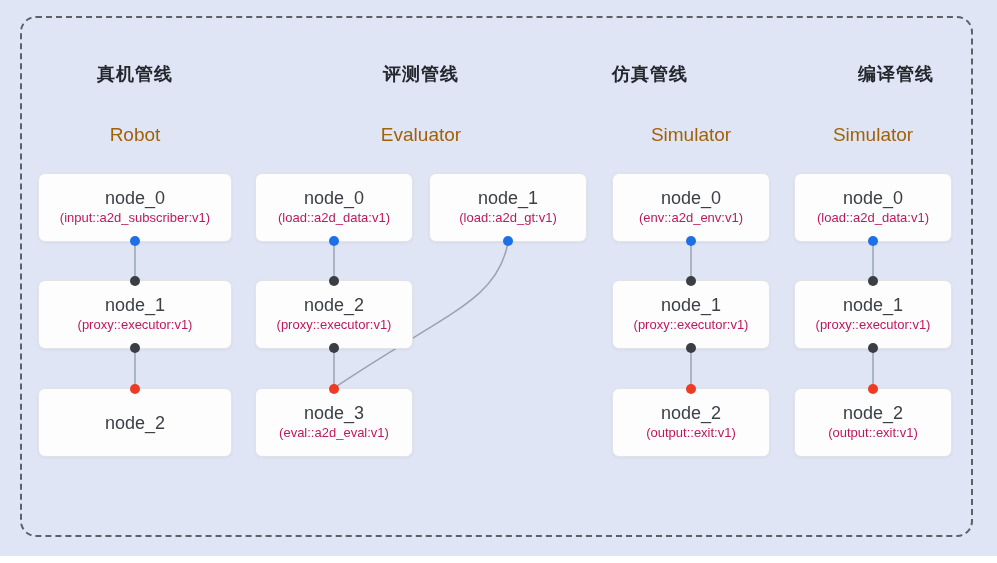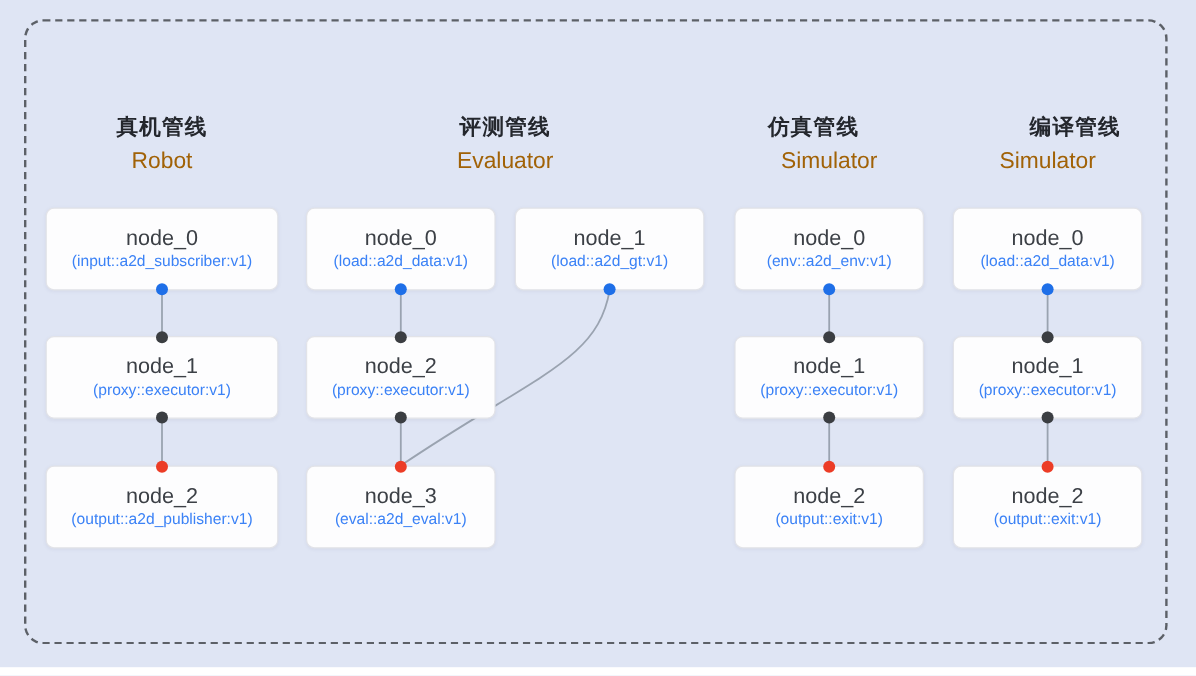--- a/index.html
+++ b/index.html
@@ -43,7 +43,6 @@
     font-weight: 700;
     color: #24272d;
     letter-spacing: 1px;
-    margin-top: 32px;
   }
   .hdr-en {
     top: 124px;

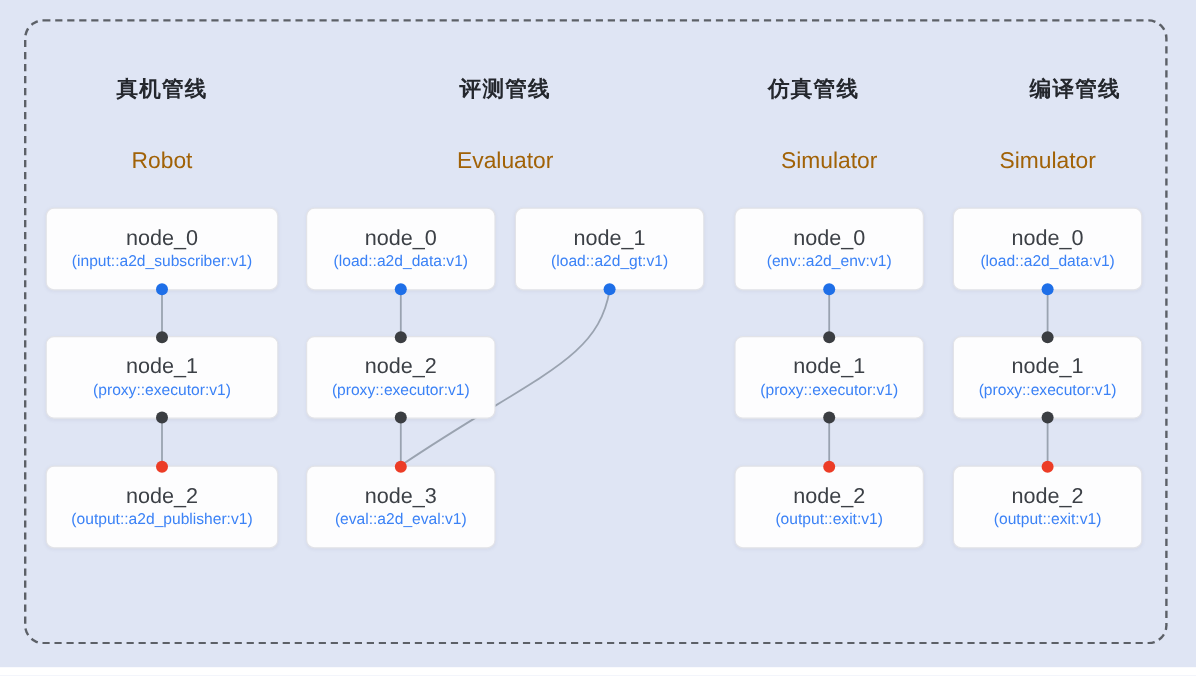--- a/index.html
+++ b/index.html
@@ -116,7 +116,7 @@
     <div class="hdr hdr-en" style="left:135px">Robot</div>
     <div class="hdr hdr-zh" style="left:421px">评测管线</div>
     <div class="hdr hdr-en" style="left:421px">Evaluator</div>
-    <div class="hdr hdr-zh" style="left:678px">仿真管线</div>
+    <div class="hdr hdr-zh" style="left:650px">仿真管线</div>
     <div class="hdr hdr-en" style="left:691px">Simulator</div>
     <div class="hdr hdr-zh" style="left:896px">编译管线</div>
     <div class="hdr hdr-en" style="left:873px">Simulator</div>

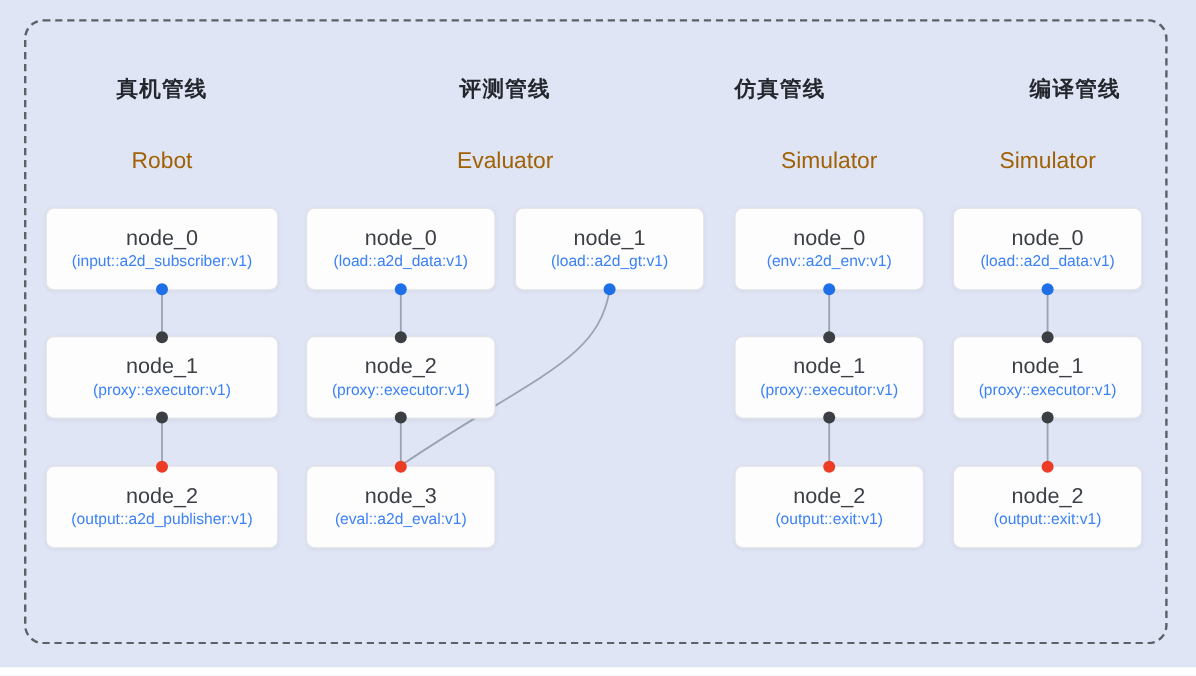--- a/index.html
+++ b/index.html
@@ -72,7 +72,7 @@
   .node-sub {
     font-size: 13px;
     line-height: 17px;
-    color: #3b82f6;
+    color: #be185d;
   }
   .dot {
     position: absolute;

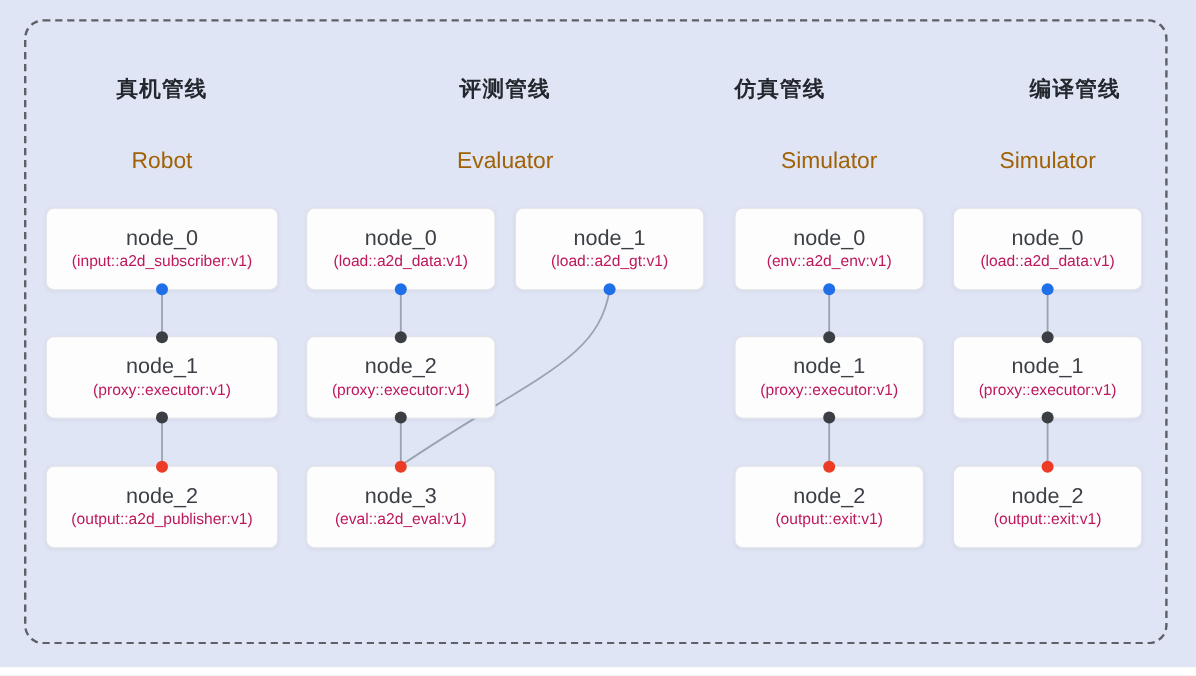--- a/index.html
+++ b/index.html
@@ -136,7 +136,6 @@
       </div>
       <div class="node" style="left: 38px; top: 388px; width: 194px;">
     <div class="node-title">node_2</div>
-    <div class="node-sub">(output::a2d_publisher:v1)</div>
   <span class="dot dot-top" style="background: rgb(236, 60, 38);"></span>
       </div>
       <div class="node" style="left: 255px; top: 173px; width: 158px;">

